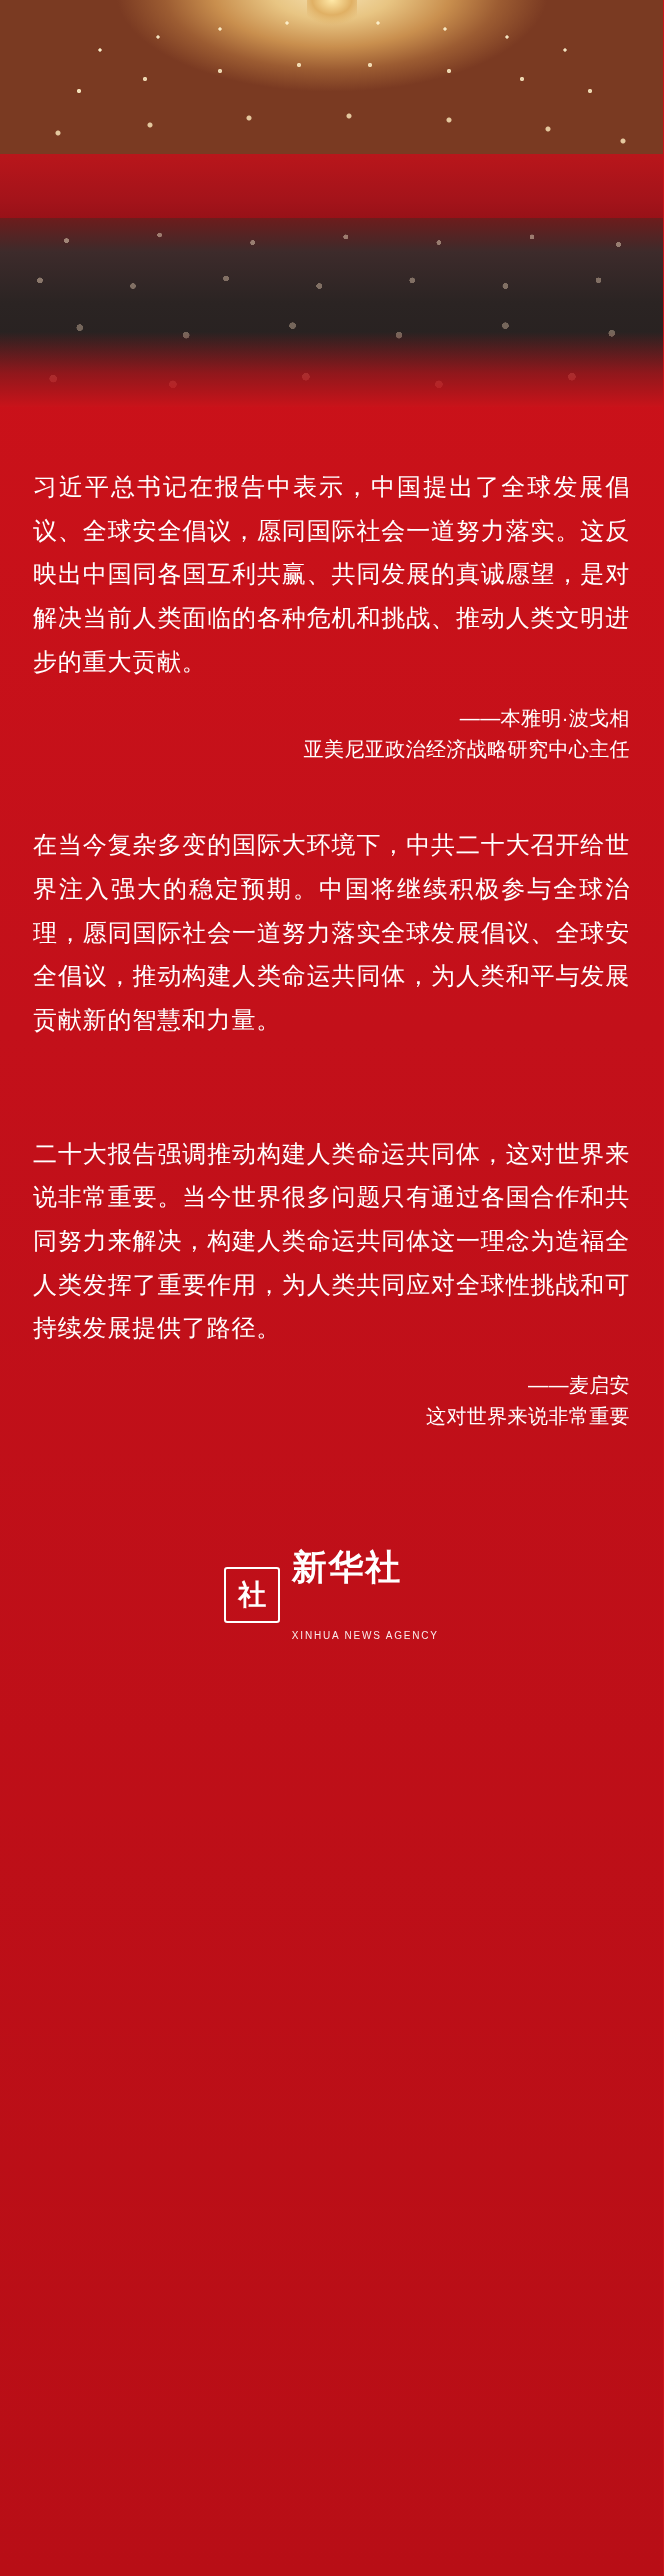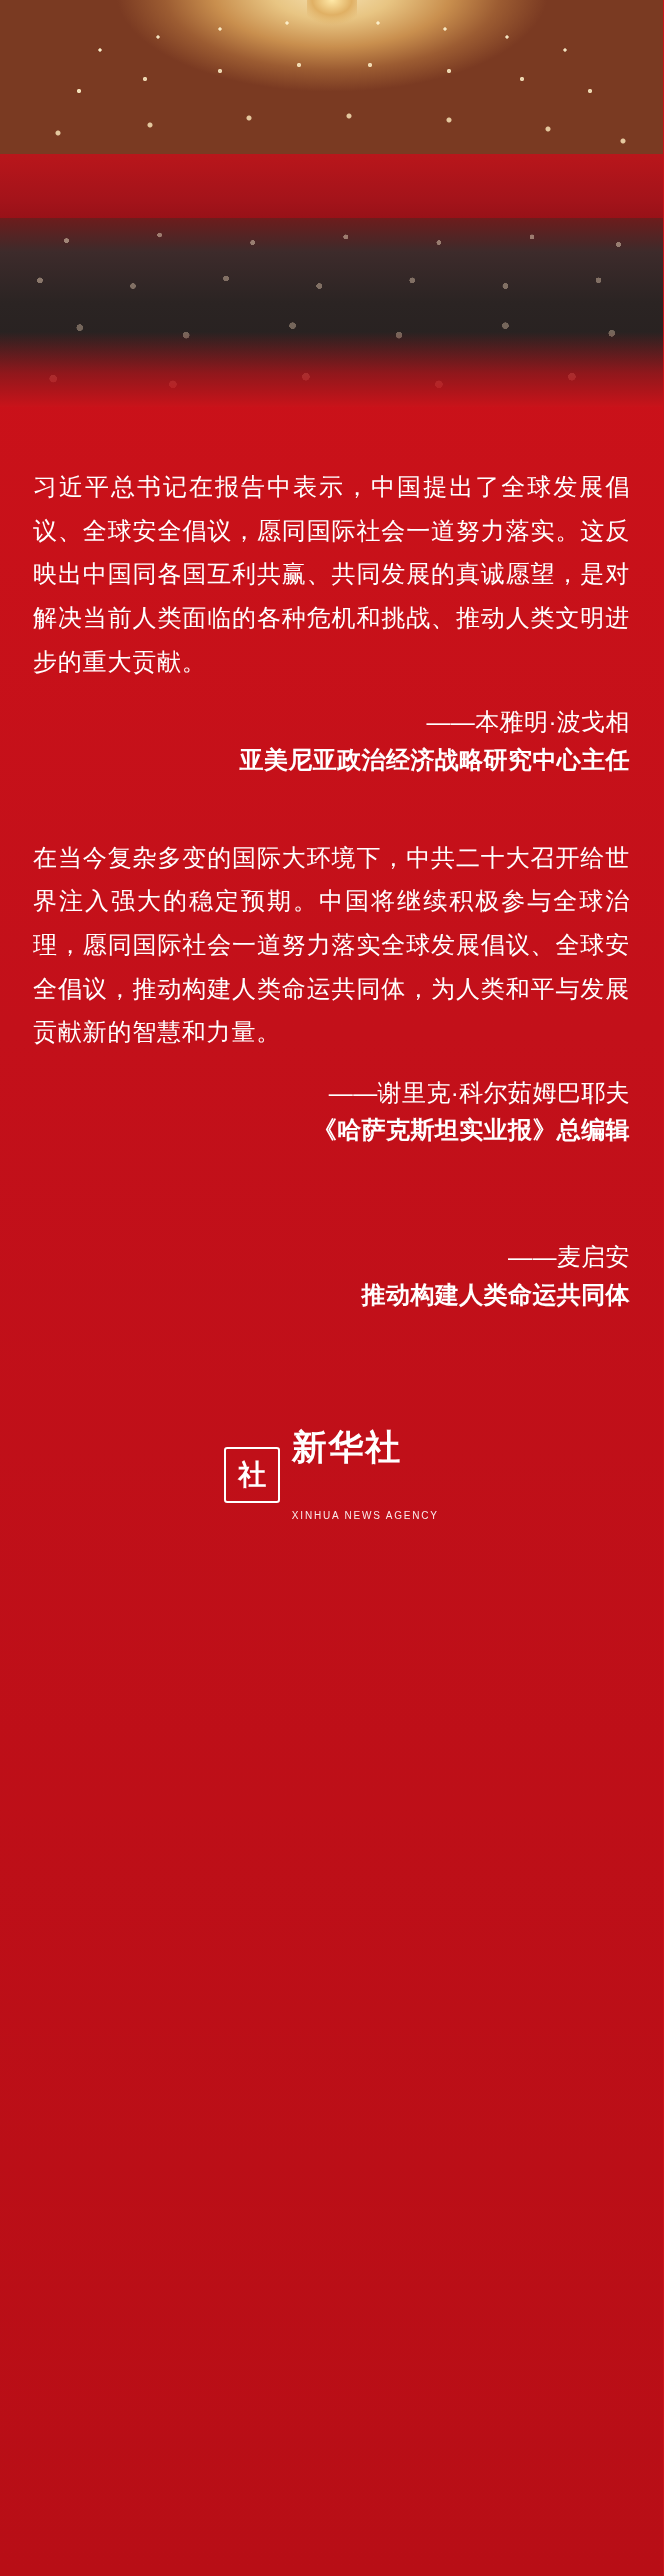--- a/index.html
+++ b/index.html
@@ -182,7 +182,7 @@
     margin-top: 20px;
     text-align: right;
     color: #ffffff;
-    font-size: 24px;
+    font-size: 20px;
     line-height: 1.55;
     letter-spacing: 0.4px;
     font-weight: 500;

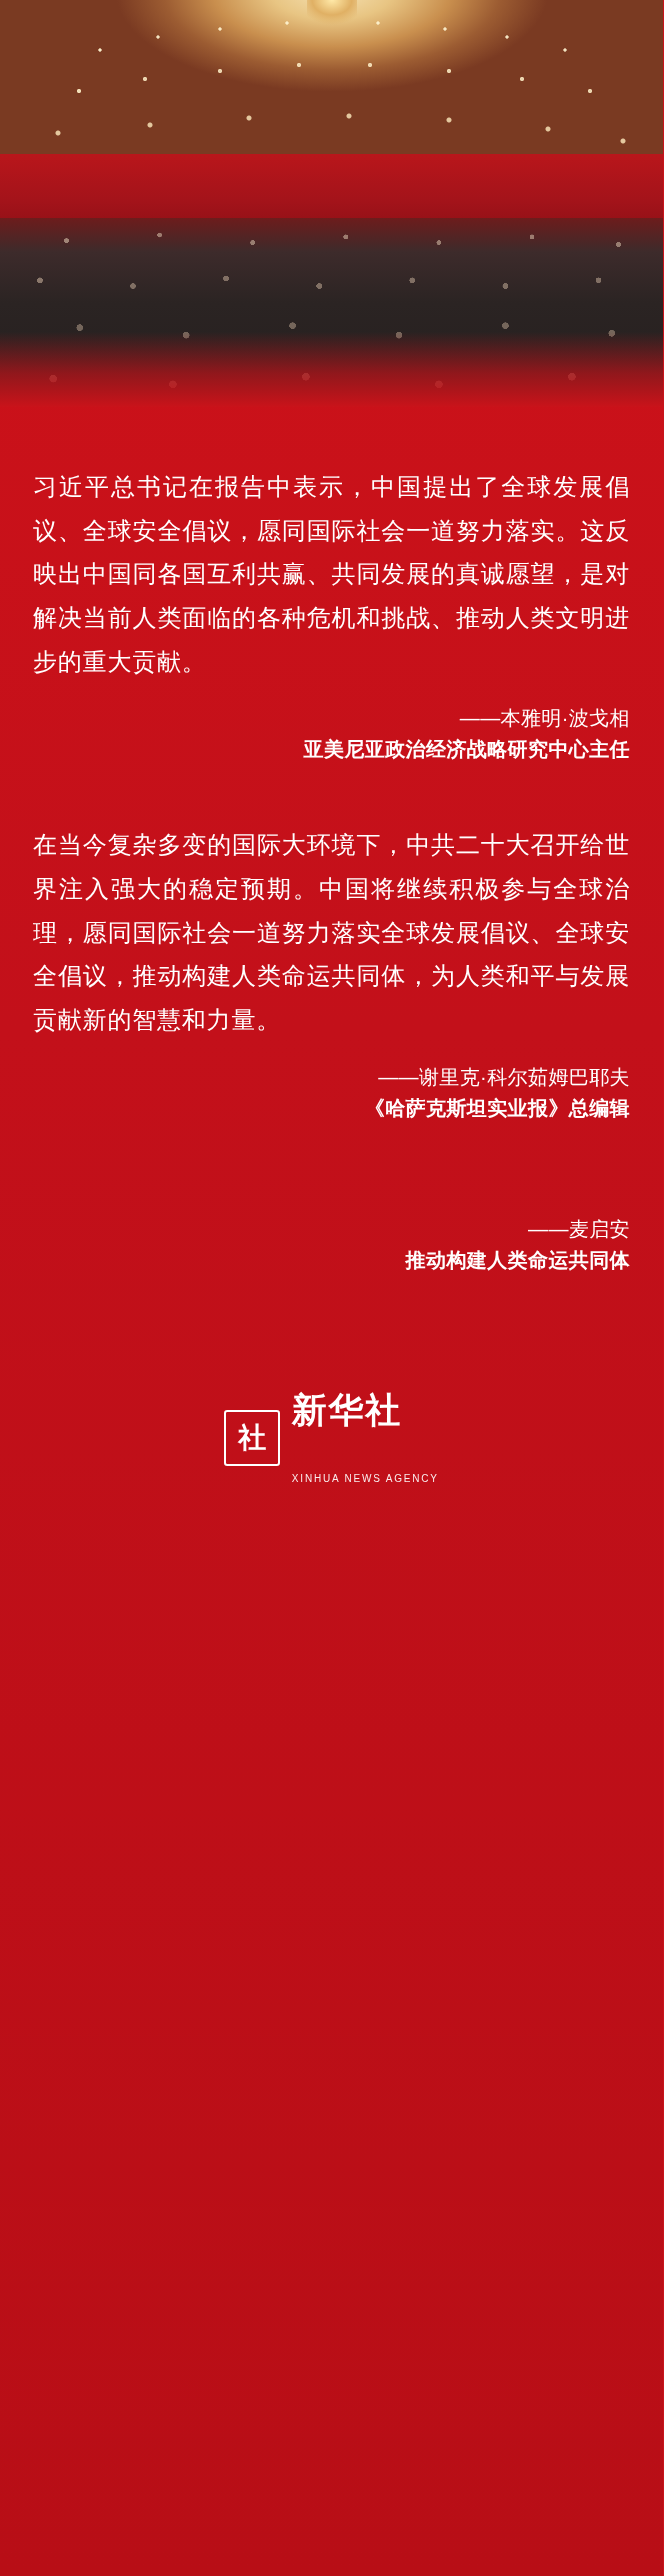--- a/index.html
+++ b/index.html
@@ -188,7 +188,7 @@
     font-weight: 500;
   }
   .attrib .name { display: block; }
-  .attrib .role { display: block; font-weight: bold; }
+  .attrib .role { display: block; }
 
   .block-gap-2 { }
   .block-gap-3 { margin-top: 90px; }

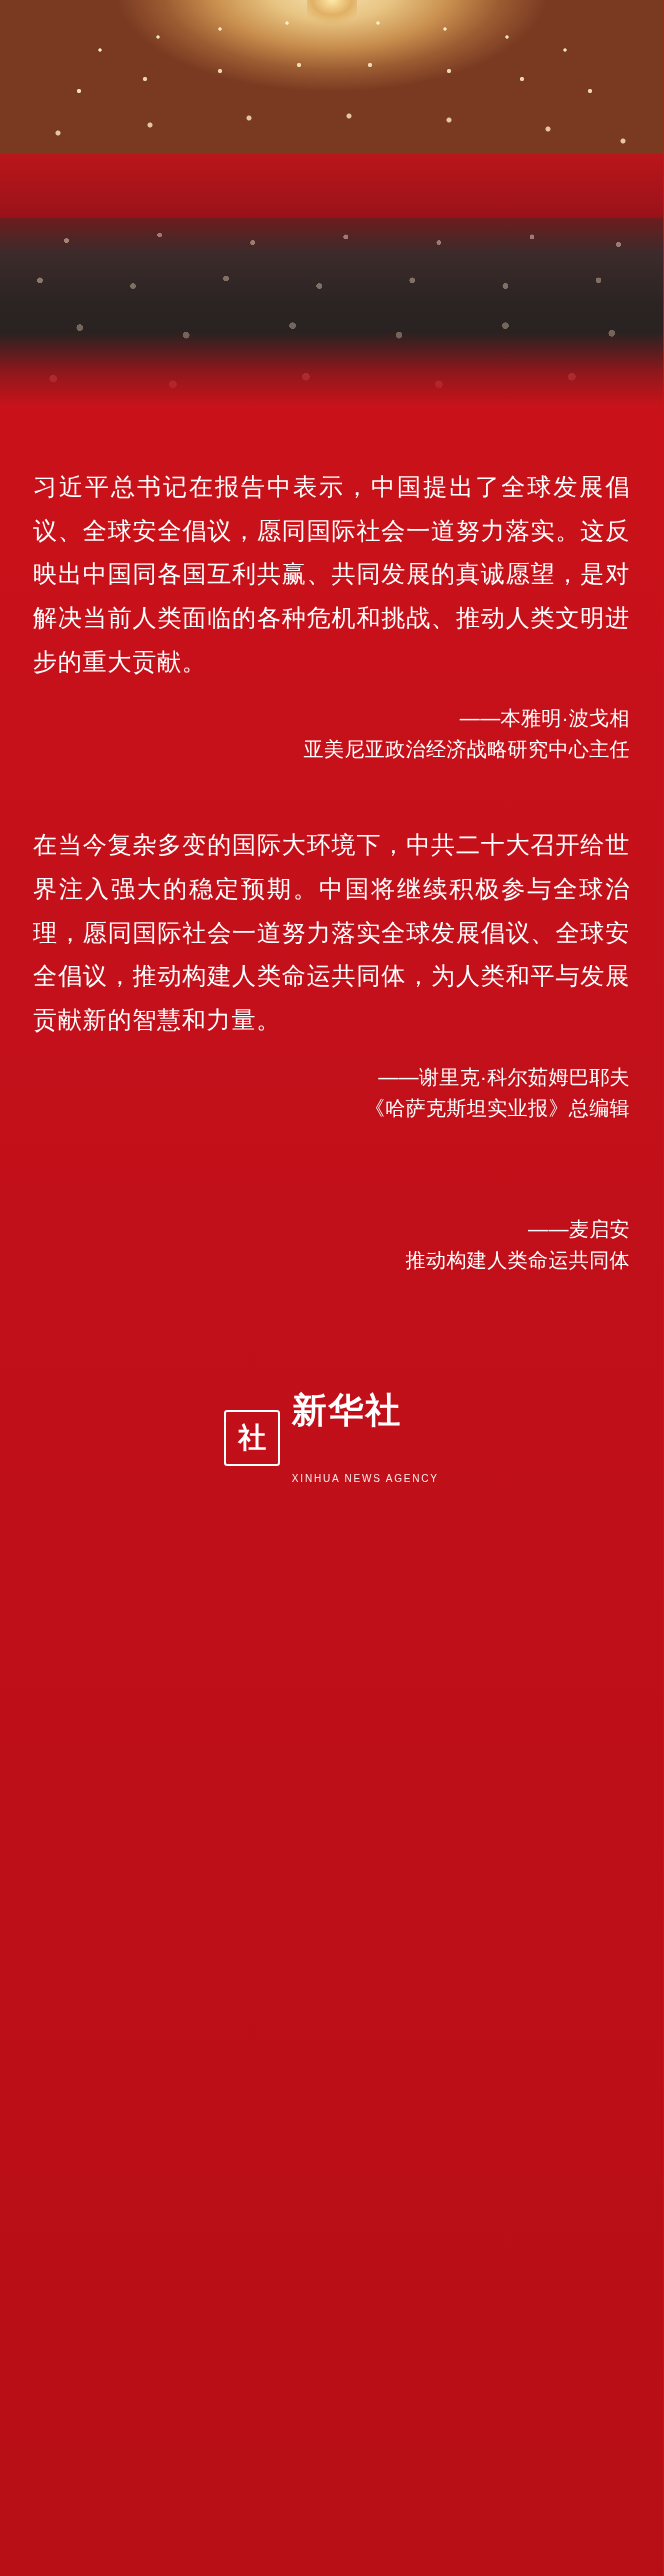--- a/index.html
+++ b/index.html
@@ -267,10 +267,6 @@
 
     <div class="quote-block block-gap-2">
       <div class="quote-text">在当今复杂多变的国际大环境下，中共二十大召开给世界注入强大的稳定预期。中国将继续积极参与全球治理，愿同国际社会一道努力落实全球发展倡议、全球安全倡议，推动构建人类命运共同体，为人类和平与发展贡献新的智慧和力量。</div>
-      <div class="attrib">
-        <span class="name">——谢里克·科尔茹姆巴耶夫</span>
-        <span class="role">《哈萨克斯坦实业报》总编辑</span>
-      </div>
     </div>
 
     <div class="quote-block block-gap-3">

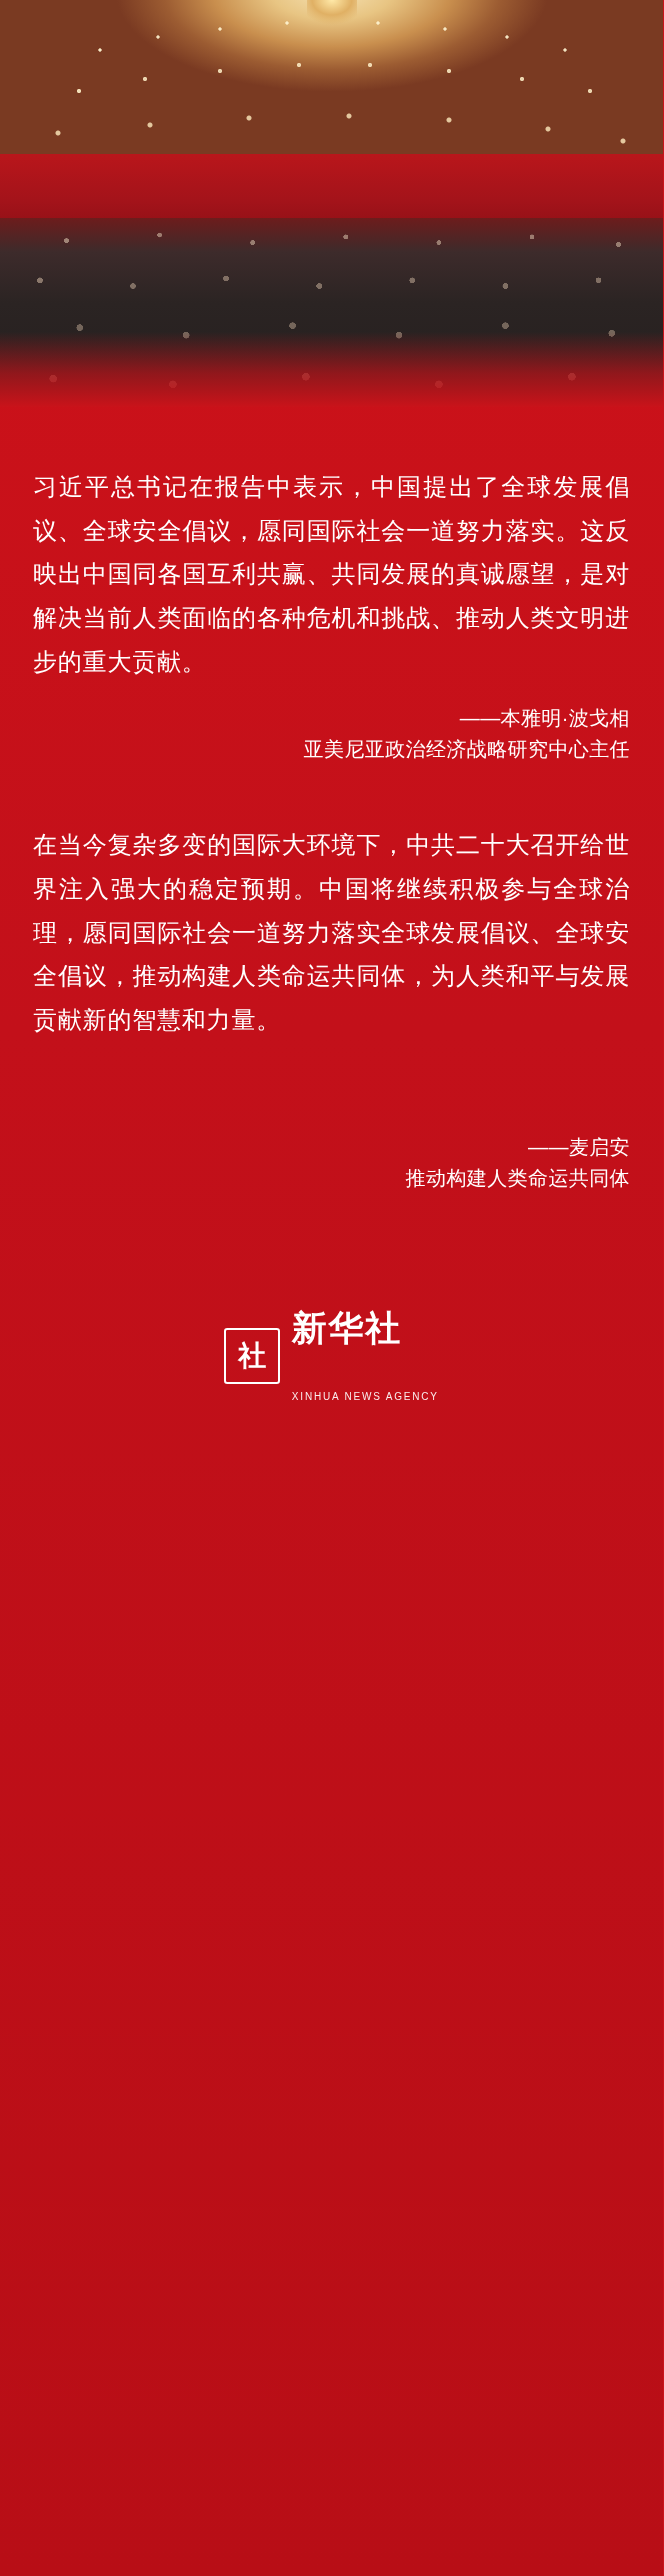--- a/index.html
+++ b/index.html
@@ -270,6 +270,7 @@
     </div>
 
     <div class="quote-block block-gap-3">
+      <div class="quote-text">二十大报告强调推动构建人类命运共同体，这对世界来说非常重要。当今世界很多问题只有通过各国合作和共同努力来解决，构建人类命运共同体这一理念为造福全人类发挥了重要作用，为人类共同应对全球性挑战和可持续发展提供了路径。</div>
       <div class="attrib">
         <span class="name">——麦启安</span>
         <span class="role">推动构建人类命运共同体</span>

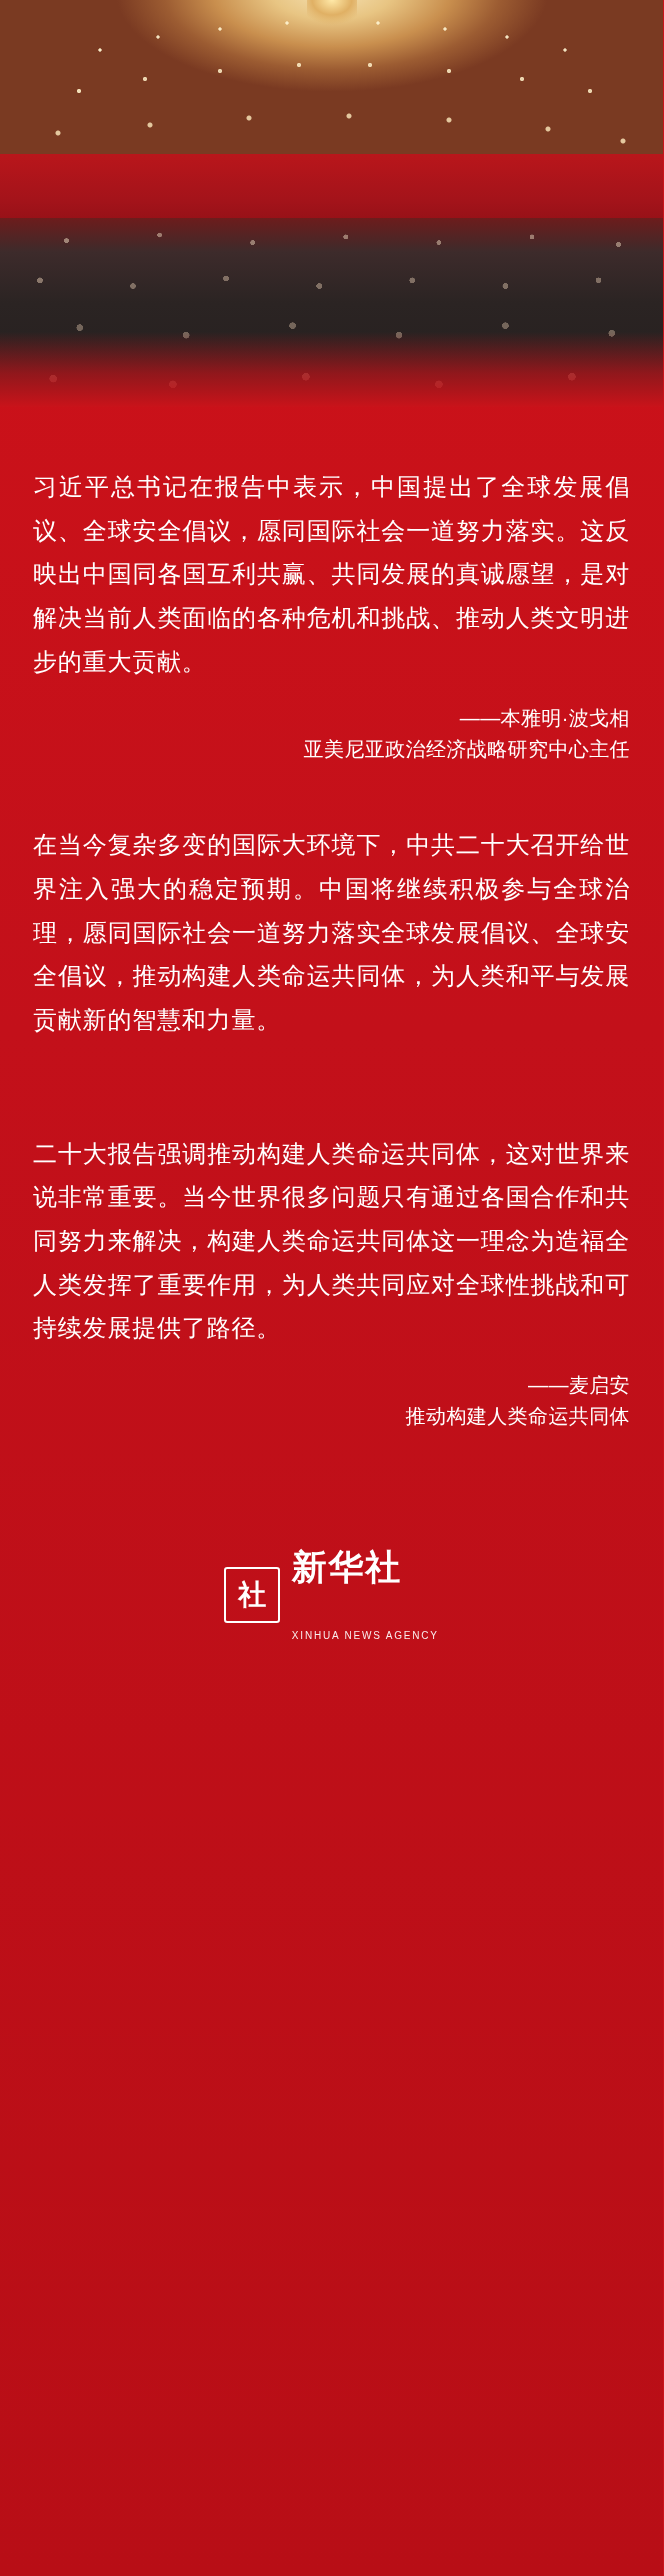--- a/index.html
+++ b/index.html
@@ -273,7 +273,7 @@
       <div class="quote-text">二十大报告强调推动构建人类命运共同体，这对世界来说非常重要。当今世界很多问题只有通过各国合作和共同努力来解决，构建人类命运共同体这一理念为造福全人类发挥了重要作用，为人类共同应对全球性挑战和可持续发展提供了路径。</div>
       <div class="attrib">
         <span class="name">——麦启安</span>
-        <span class="role">推动构建人类命运共同体</span>
+        <span class="role">这对世界来说非常重要</span>
       </div>
     </div>
 

